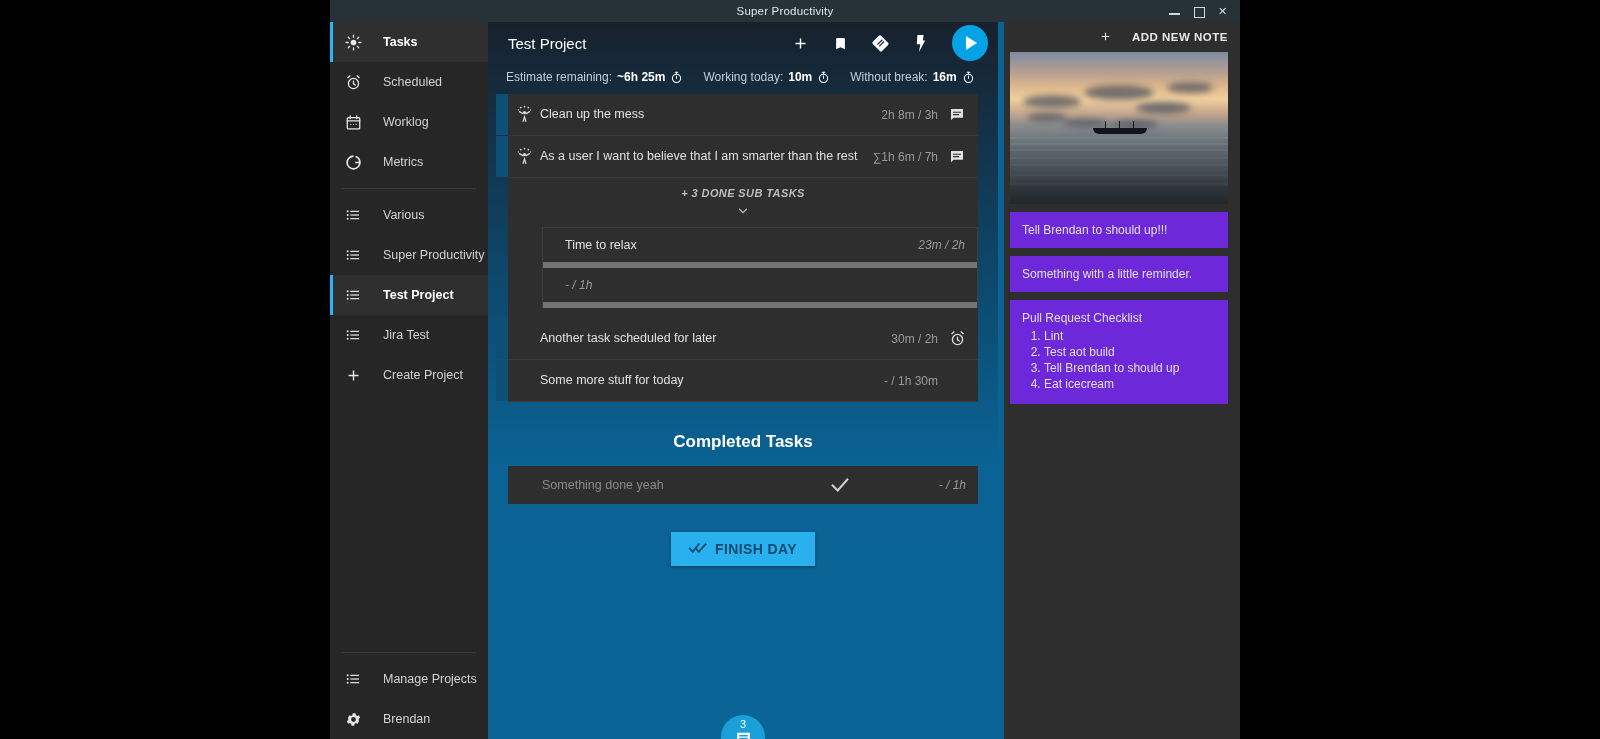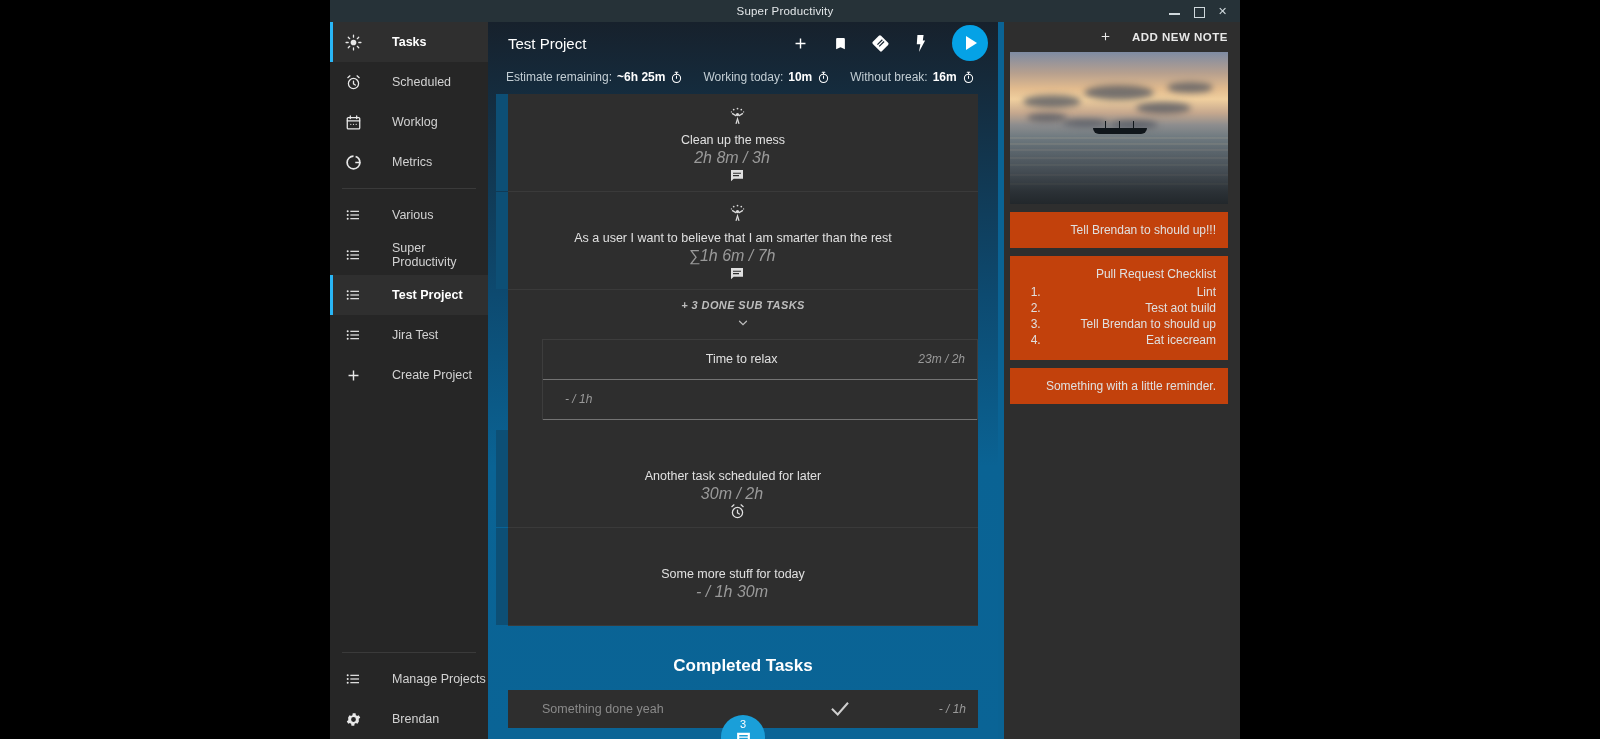--- a/index.html
+++ b/index.html
@@ -47,7 +47,7 @@
   }
   .nav-item {
     position: relative; height: 40px; display: flex; align-items: center;
-    padding-left: 14px; gap: 30px; cursor: pointer;
+    padding-left: 14px; gap: 21px; cursor: pointer;
     color: #d2d2d2; font-size: 12.5px;
   }
   .nav-item.active { background: #2f2f2f; color: #fff; font-weight: bold; }

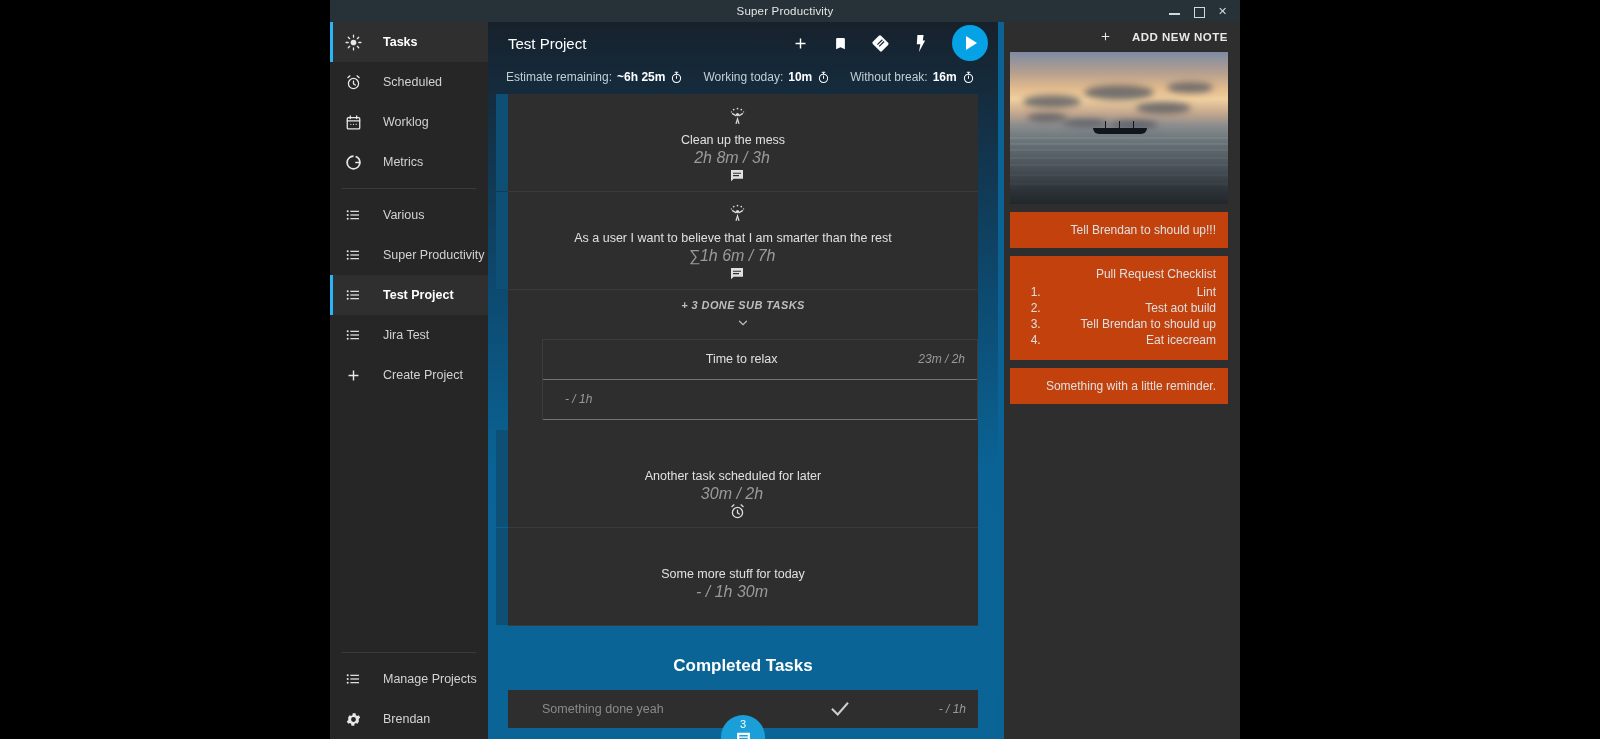--- a/index.html
+++ b/index.html
@@ -110,7 +110,6 @@
     position: relative; background: #2e2e2e; border-bottom: 1px solid #3a3a3a;
     display: flex; align-items: center; min-height: 42px; padding: 6px 12px 6px 0;
     cursor: pointer;
-    flex-direction: column;
   }
   .task-accent {
     position: absolute; left: -12px; top: 0; bottom: 0; width: 12px;

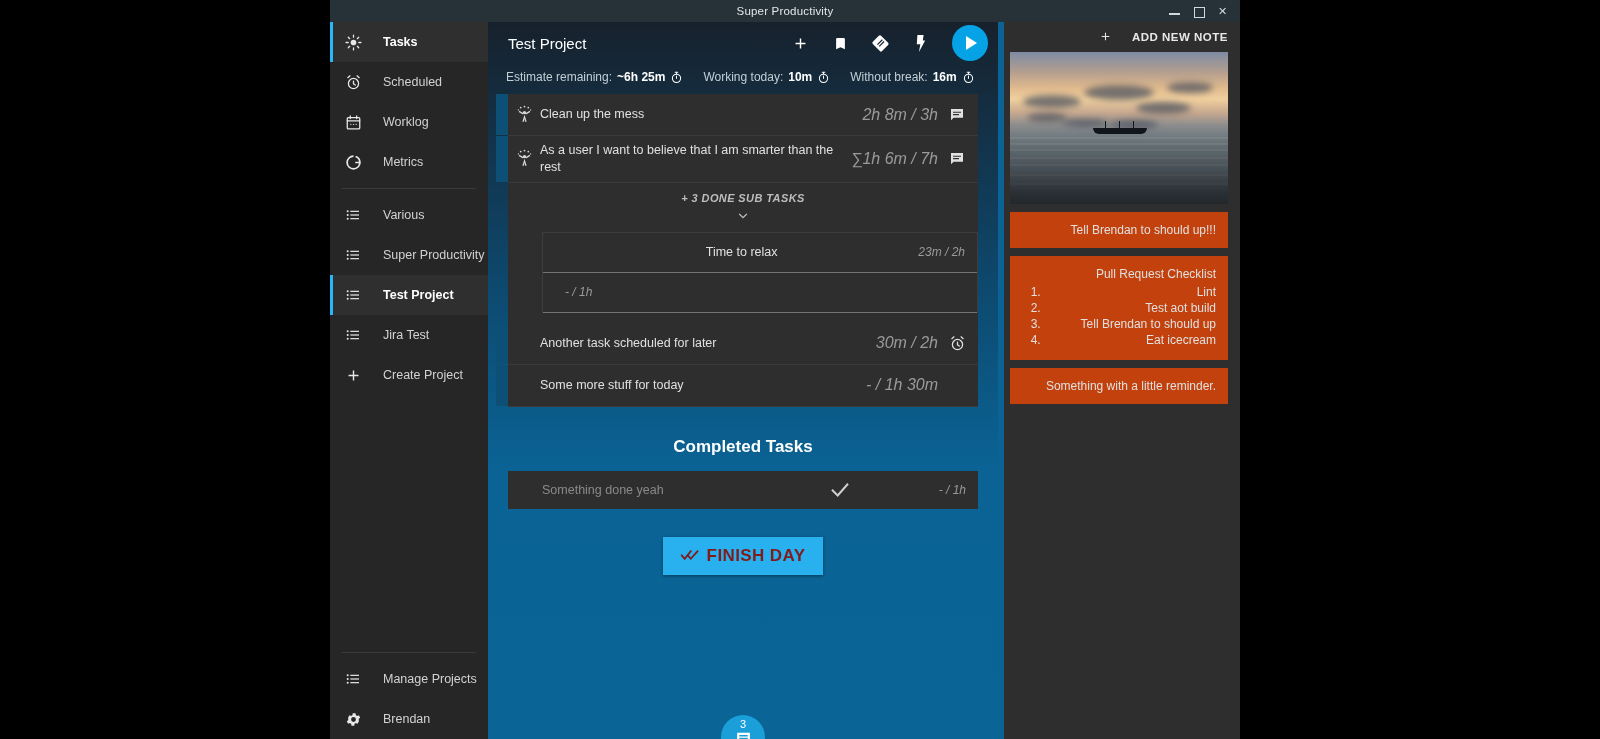--- a/index.html
+++ b/index.html
@@ -123,7 +123,7 @@
     flex: 1; color: #e0e0e0; font-size: 12.5px; line-height: 1.35; padding-right: 8px;
   }
   .task-time {
-    color: #9a9a9a; font-size: 16px; font-style: italic; white-space: nowrap;
+    color: #9a9a9a; font-size: 12px; white-space: nowrap;
     padding-right: 10px;
   }
   .task-badge {

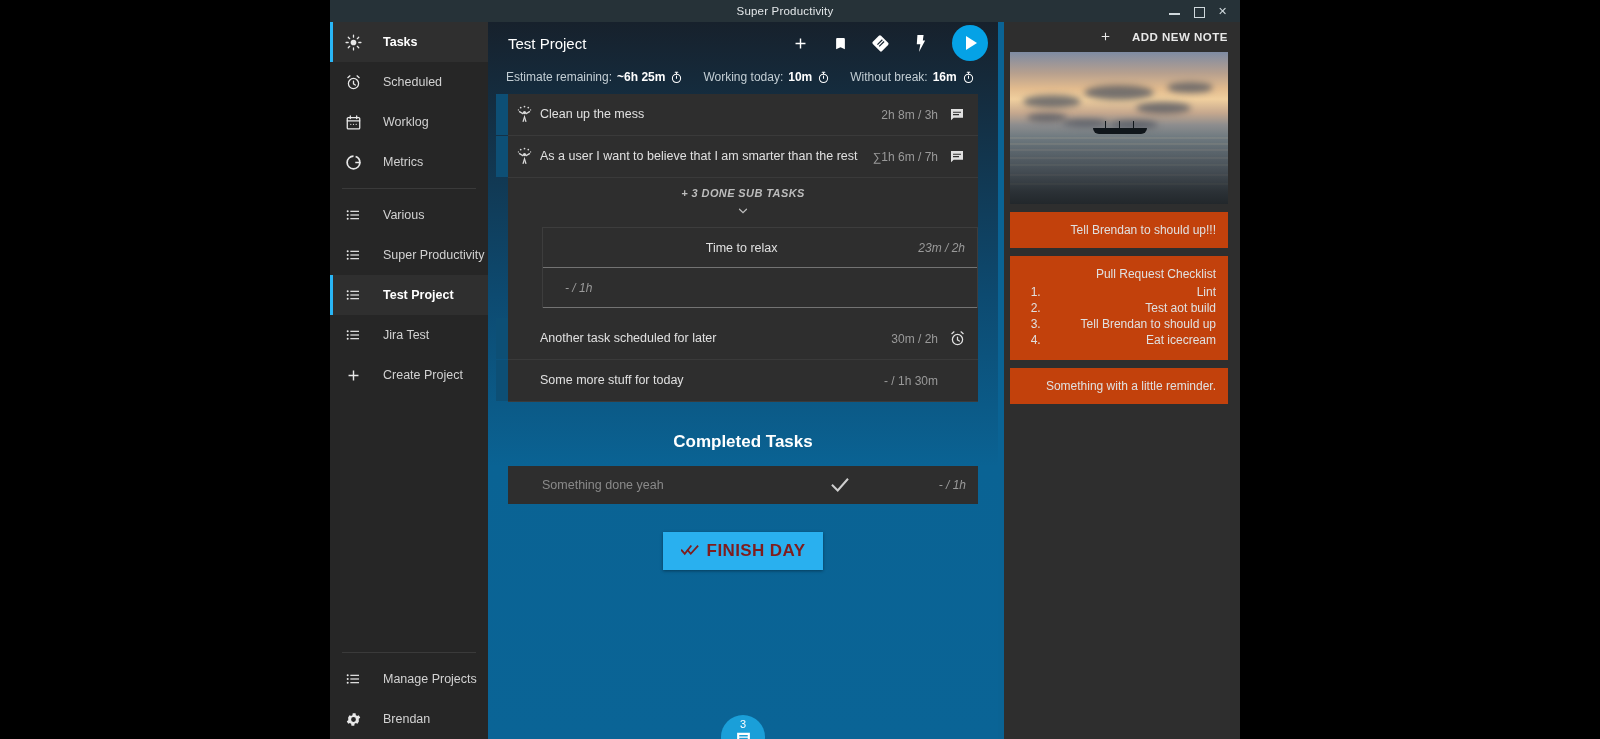--- a/index.html
+++ b/index.html
@@ -192,9 +192,8 @@
     letter-spacing: .5px; cursor: pointer;
   }
   .note-card {
-    background: #c2410c; margin-bottom: 8px; color: #e0e0e0; font-size: 12px;
+    background: #6d28d9; margin-bottom: 8px; color: #e0e0e0; font-size: 12px;
     cursor: pointer;
-    text-align: right;
   }
   .note-card.text { padding: 11px 12px; }
   .note-img {

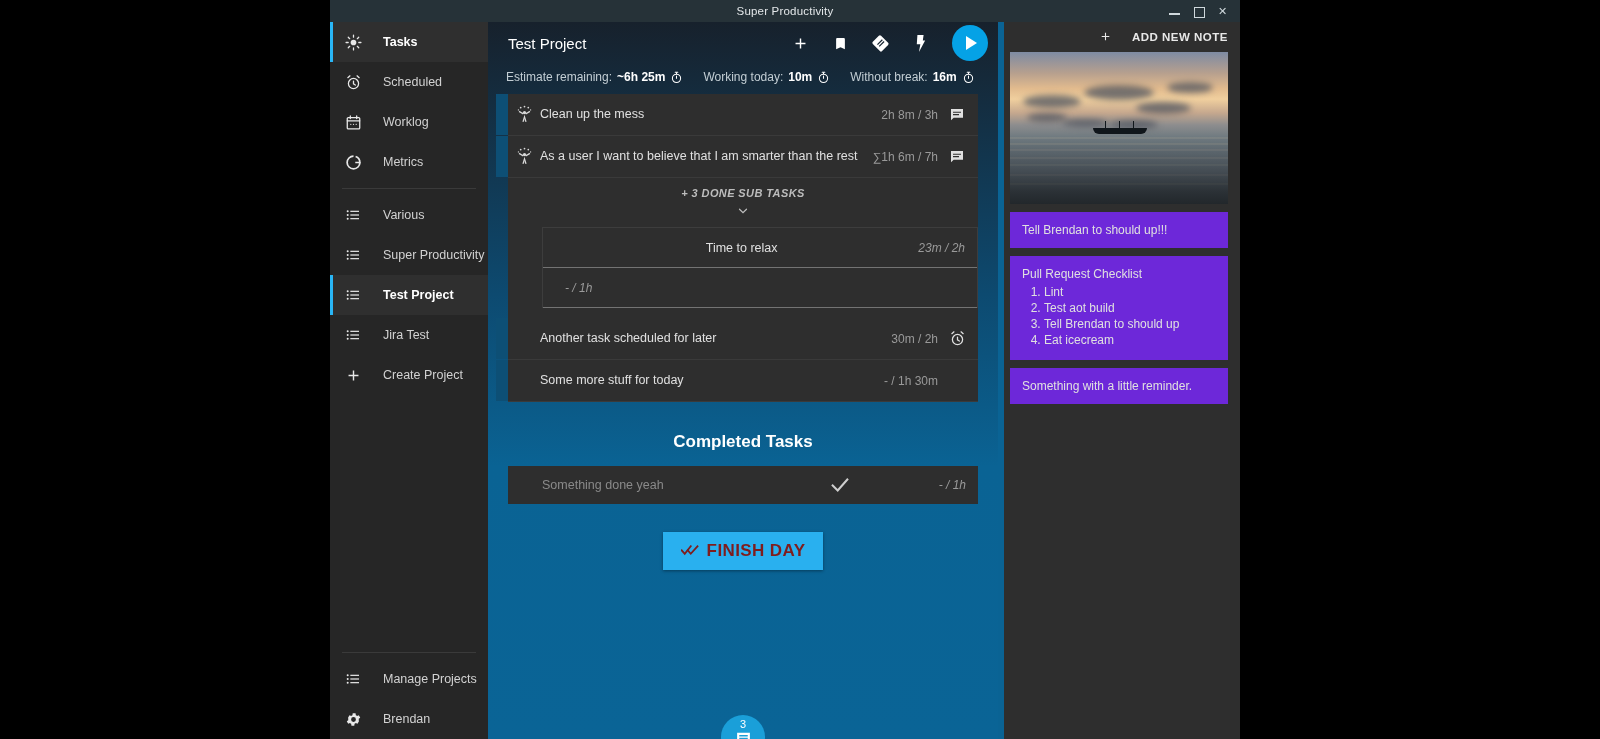--- a/index.html
+++ b/index.html
@@ -142,7 +142,7 @@
   .subtask-box { border: 1px solid #3d3d3d; border-bottom: none; }
   .subtask-row {
     display: flex; align-items: center; min-height: 40px;
-    border-bottom: 1px solid #737373; padding: 0 12px 0 22px; cursor: pointer; text-align: center;
+    border-bottom: 6px solid #737373; padding: 0 12px 0 22px; cursor: pointer;
   }
   .subtask-title { flex: 1; color: #e0e0e0; font-size: 12.5px; }
   .subtask-time { color: #9a9a9a; font-size: 12px; font-style: italic; }

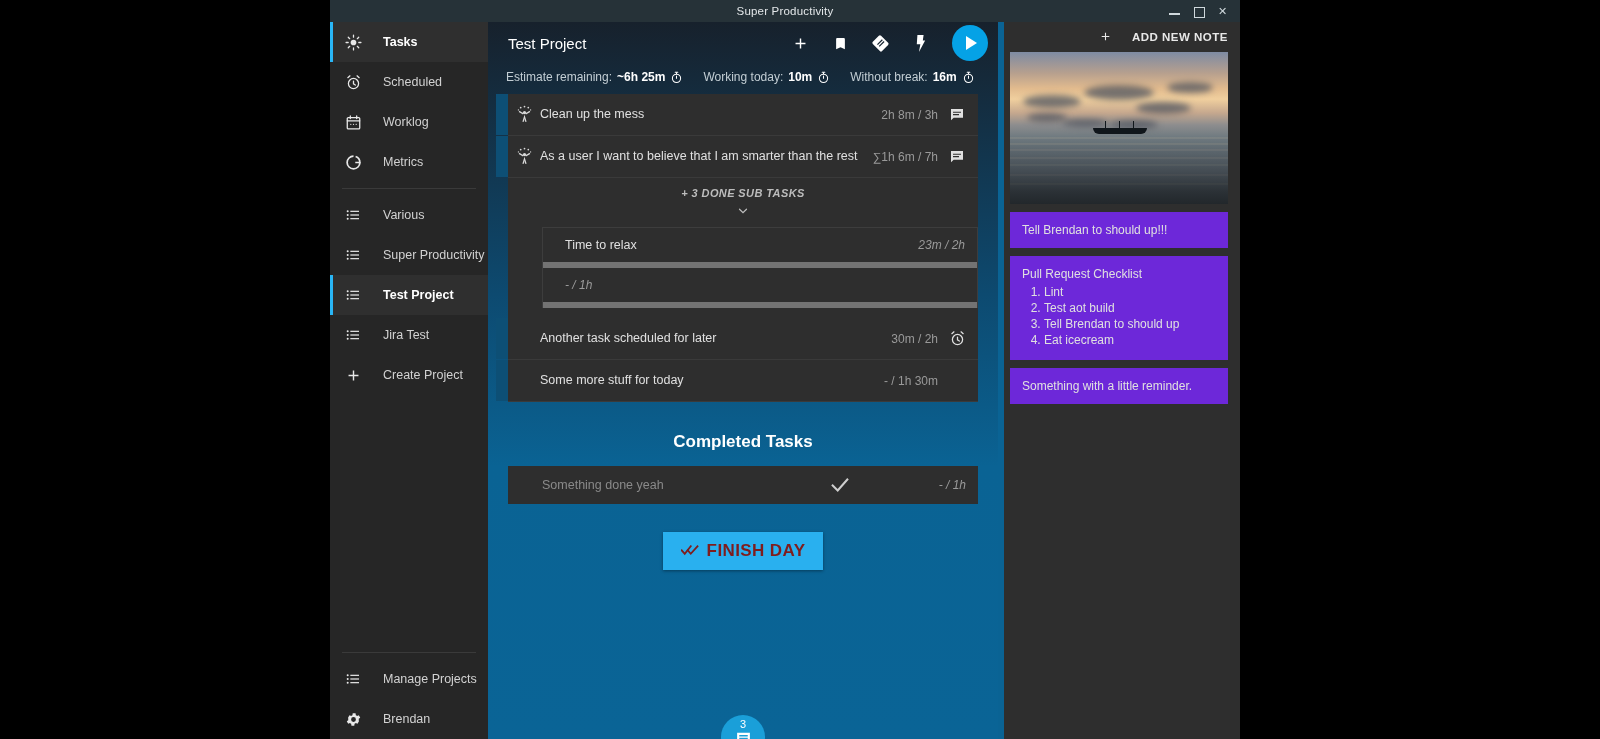--- a/index.html
+++ b/index.html
@@ -592,6 +592,9 @@
           <div>Tell Brendan to should up!!!</div>
         </div>
         <div class="note-card text">
+          <div>Something with a little reminder.</div>
+        </div>
+        <div class="note-card text">
           <div class="note-title">Pull Request Checklist</div>
           <ol class="note-list">
             <li>Lint</li>
@@ -600,9 +603,6 @@
             <li>Eat icecream</li>
           </ol>
         </div>
-        <div class="note-card text">
-          <div>Something with a little reminder.</div>
-        </div>
       </div>
   </div>
 

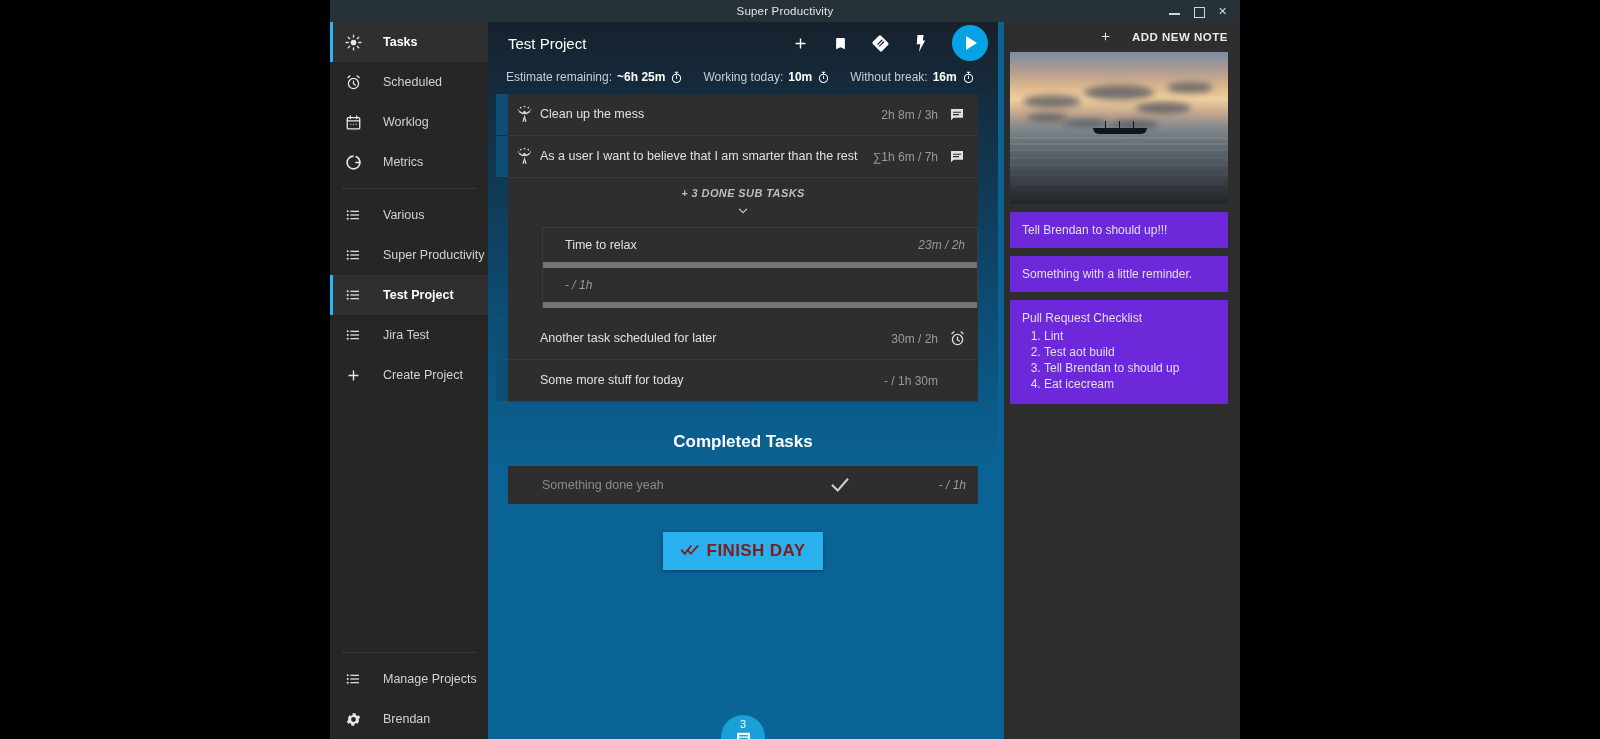--- a/index.html
+++ b/index.html
@@ -163,8 +163,8 @@
 
   .finish-wrap { display: flex; justify-content: center; margin-top: 28px; }
   .finish-btn {
-    background: #29b0ef; color: #7f1d1d; border: none; cursor: pointer;
-    padding: 9px 18px; font-size: 17px; font-weight: bold; letter-spacing: .4px;
+    background: #29b0ef; color: #0c4a6e; border: none; cursor: pointer;
+    padding: 9px 18px; font-size: 14px; font-weight: bold; letter-spacing: .4px;
     display: flex; align-items: center; gap: 8px;
     font-family: "Liberation Sans", sans-serif;
     box-shadow: 0 1px 3px rgba(0,0,0,.4);

